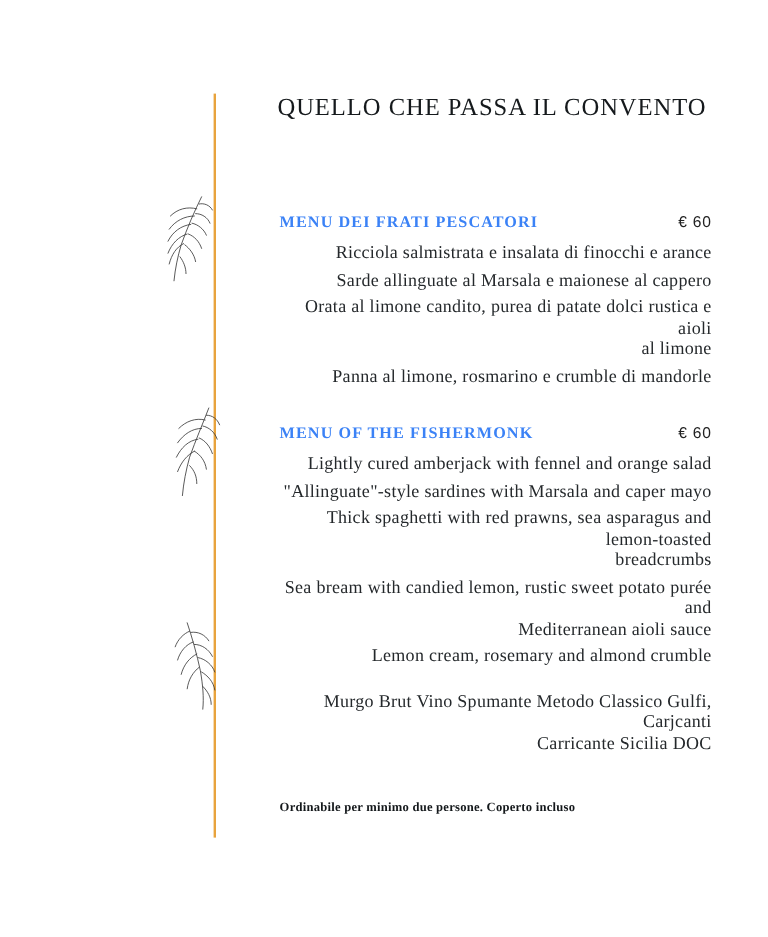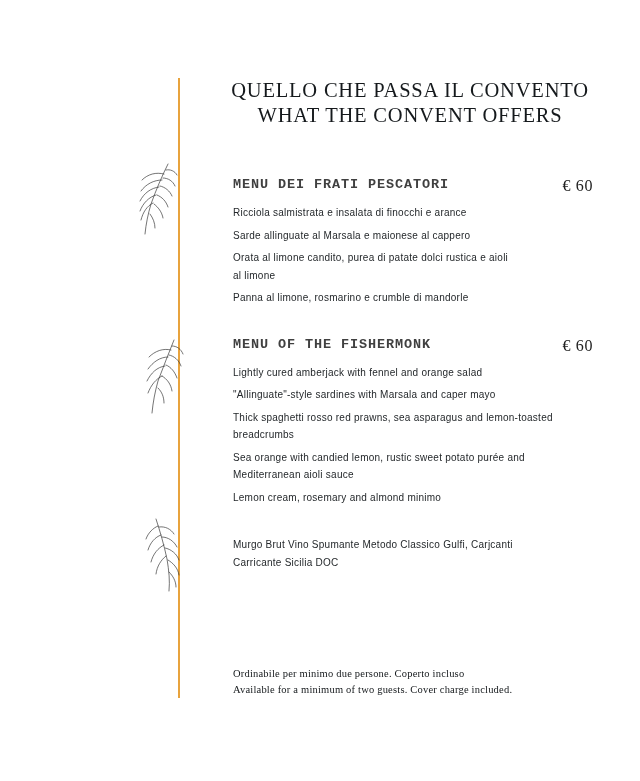--- a/index.html
+++ b/index.html
@@ -140,7 +140,6 @@
 
   <div class="header">
     <div class="line">QUELLO CHE PASSA IL CONVENTO</div>
-    <div class="line">WHAT THE CONVENT OFFERS</div>
   </div>
 
   <div class="sprig sprig1">

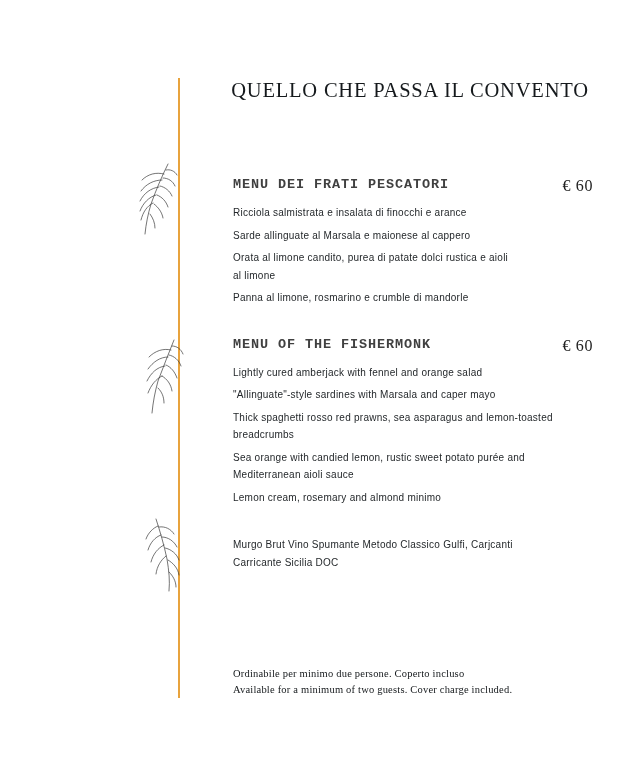--- a/index.html
+++ b/index.html
@@ -73,12 +73,12 @@
     flex: 1 1 auto;
   }
   .sec-title {
-    font-family: Liberation Mono, monospace;
+    font-family: Liberation Serif, serif;
     font-weight: bold;
     font-size: 13.5px;
     letter-spacing: 0.9px;
     line-height: 19px;
-    color: #404040;
+    color: #3b82f6;
   }
   .sec-price {
     font-family: Liberation Serif, serif;

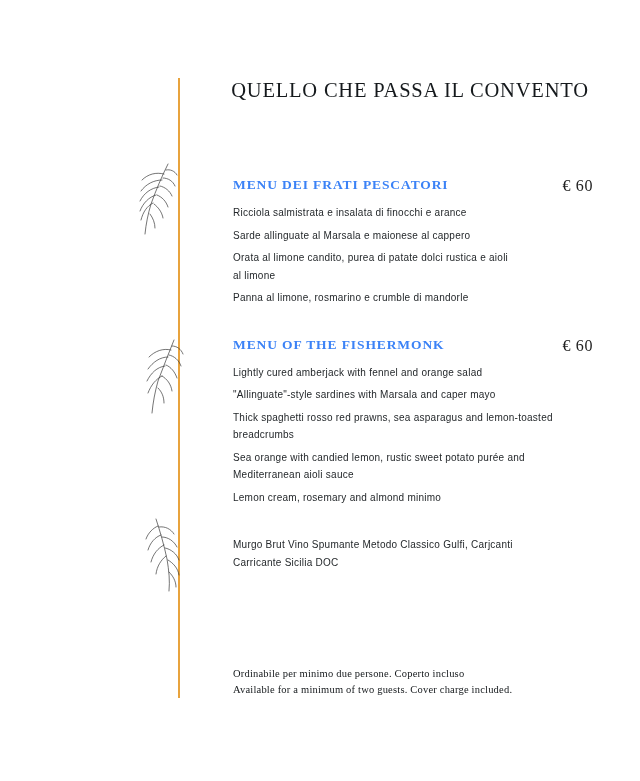--- a/index.html
+++ b/index.html
@@ -81,8 +81,8 @@
     color: #3b82f6;
   }
   .sec-price {
-    font-family: Liberation Serif, serif;
-    font-size: 16px;
+    font-family: Liberation Sans, sans-serif;
+    font-size: 13px;
     letter-spacing: 0.6px;
     color: #222;
     padding-top: 2px;

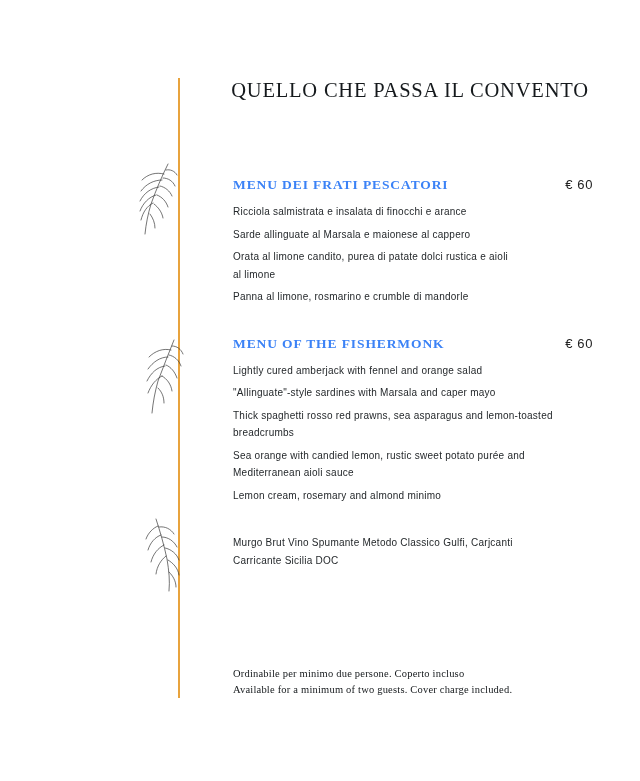--- a/index.html
+++ b/index.html
@@ -94,12 +94,13 @@
     margin-top: 9px;
   }
   .item {
-    font-family: Liberation Sans, sans-serif;
-    font-size: 10px;
+    font-family: Liberation Serif, serif;
+    font-size: 15px;
     line-height: 17.5px;
     letter-spacing: 0.25px;
     color: #24282b;
     margin-bottom: 5px;
+    text-align: right;
   }
   .item.tight { margin-bottom: 0; }
 

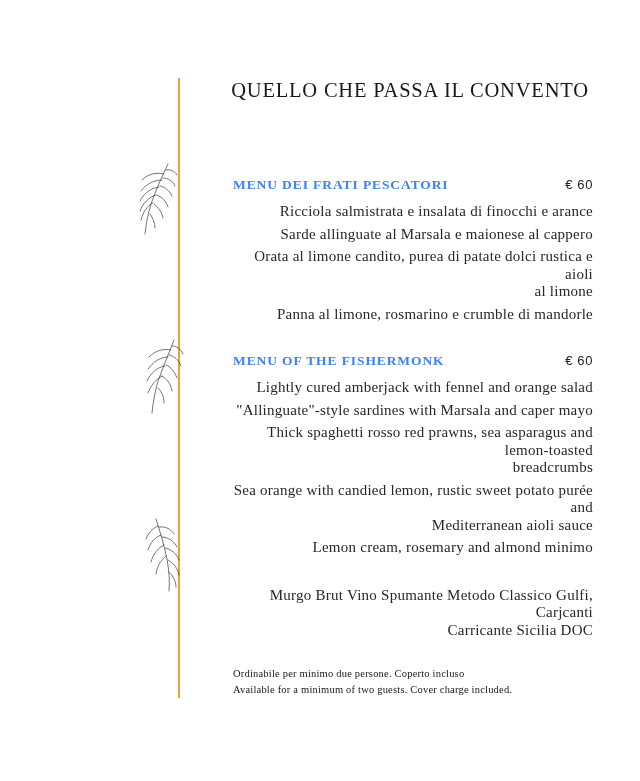--- a/index.html
+++ b/index.html
@@ -208,7 +208,7 @@
       </div>
     </div>
 
-    <div class="section" style="margin-bottom:30px;">
+    <div class="section" style="margin-bottom:20px;">
       <div class="sec-head">
         <div class="sec-titles">
           <div class="sec-title">MENU OF THE FISHERMONK</div>

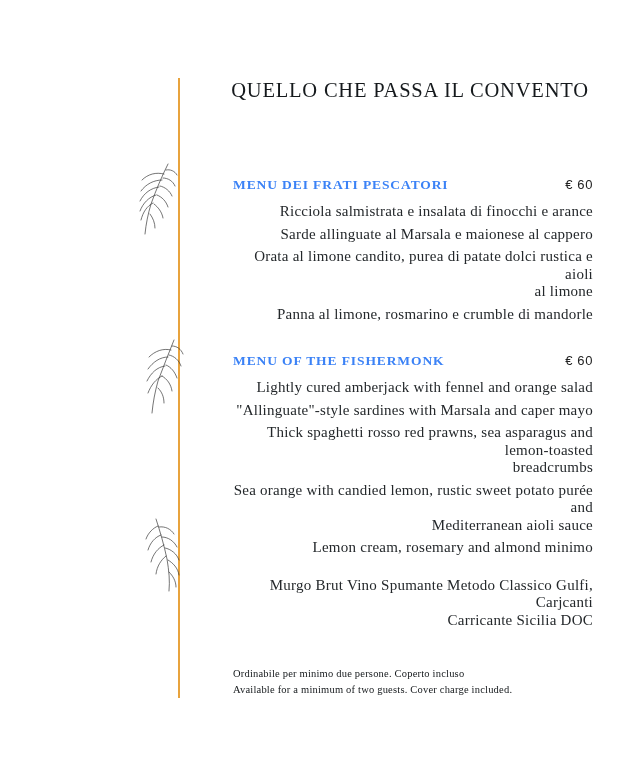--- a/index.html
+++ b/index.html
@@ -218,7 +218,7 @@
       <div class="items">
         <div class="item tight">Lightly cured amberjack with fennel and orange salad</div>
         <div class="item" style="margin-top:5px;">"Allinguate"-style sardines with Marsala and caper mayo</div>
-        <div class="item tight">Thick spaghetti rosso red prawns, sea asparagus and lemon-toasted</div>
+        <div class="item tight">Thick spaghetti with red prawns, sea asparagus and lemon-toasted</div>
         <div class="item">breadcrumbs</div>
         <div class="item tight" style="margin-top:5px;">Sea orange with candied lemon, rustic sweet potato purée and</div>
         <div class="item">Mediterranean aioli sauce</div>

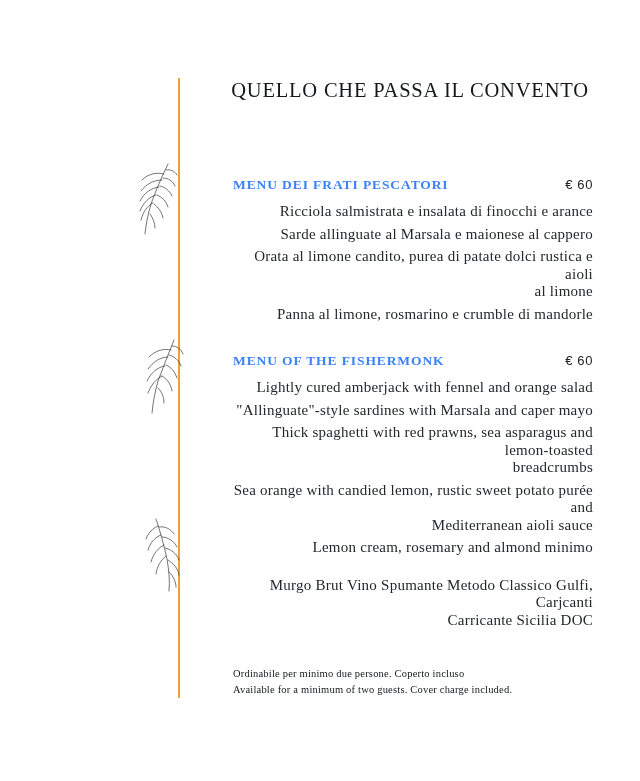--- a/index.html
+++ b/index.html
@@ -220,7 +220,7 @@
         <div class="item" style="margin-top:5px;">"Allinguate"-style sardines with Marsala and caper mayo</div>
         <div class="item tight">Thick spaghetti with red prawns, sea asparagus and lemon-toasted</div>
         <div class="item">breadcrumbs</div>
-        <div class="item tight" style="margin-top:5px;">Sea orange with candied lemon, rustic sweet potato purée and</div>
+        <div class="item tight" style="margin-top:5px;">Sea bream with candied lemon, rustic sweet potato purée and</div>
         <div class="item">Mediterranean aioli sauce</div>
         <div class="item" style="margin-top:5px;">Lemon cream, rosemary and almond minimo</div>
       </div>

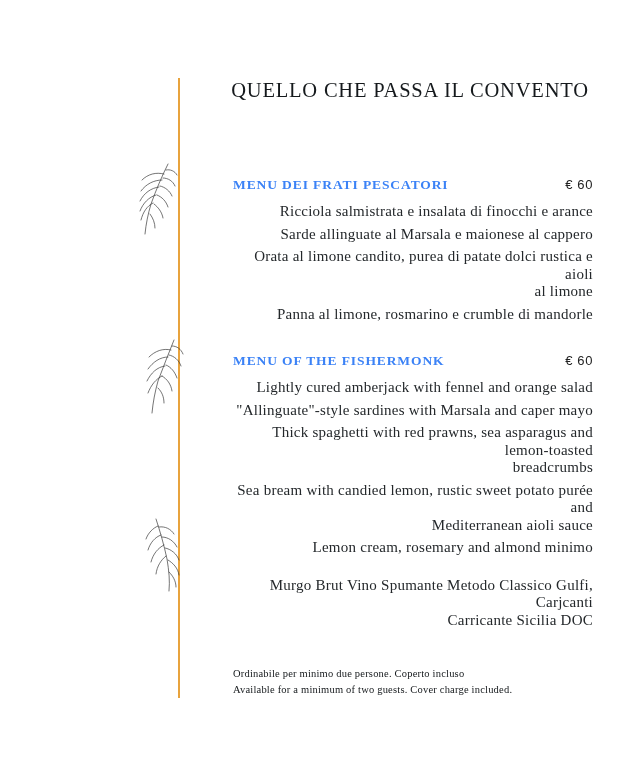--- a/index.html
+++ b/index.html
@@ -222,7 +222,7 @@
         <div class="item">breadcrumbs</div>
         <div class="item tight" style="margin-top:5px;">Sea bream with candied lemon, rustic sweet potato purée and</div>
         <div class="item">Mediterranean aioli sauce</div>
-        <div class="item" style="margin-top:5px;">Lemon cream, rosemary and almond minimo</div>
+        <div class="item" style="margin-top:5px;">Lemon cream, rosemary and almond crumble</div>
       </div>
     </div>
 

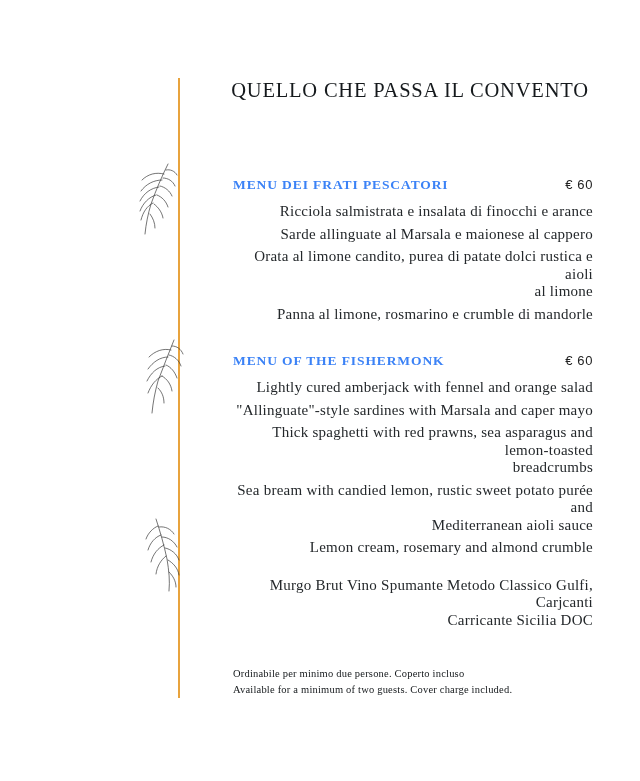--- a/index.html
+++ b/index.html
@@ -114,7 +114,7 @@
   }
   .footer .fline {
     font-family: "Liberation Serif", serif;
-    font-weight: normal;
+    font-weight: bold;
     font-size: 10.5px;
     line-height: 16px;
     letter-spacing: 0.2px;

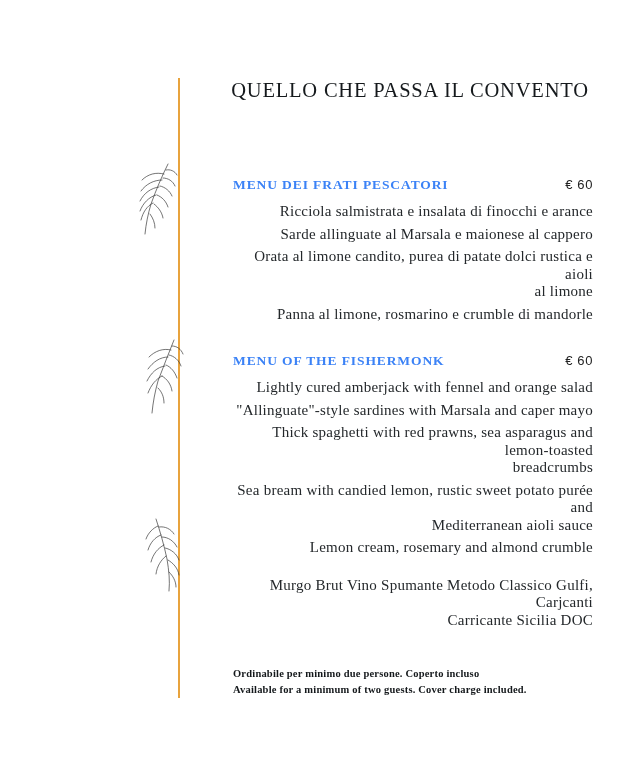--- a/index.html
+++ b/index.html
@@ -237,7 +237,6 @@
 
   <div class="footer">
     <div class="fline">Ordinabile per minimo due persone. Coperto incluso</div>
-    <div class="fline">Available for a minimum of two guests. Cover charge included.</div>
   </div>
 
 </div>

